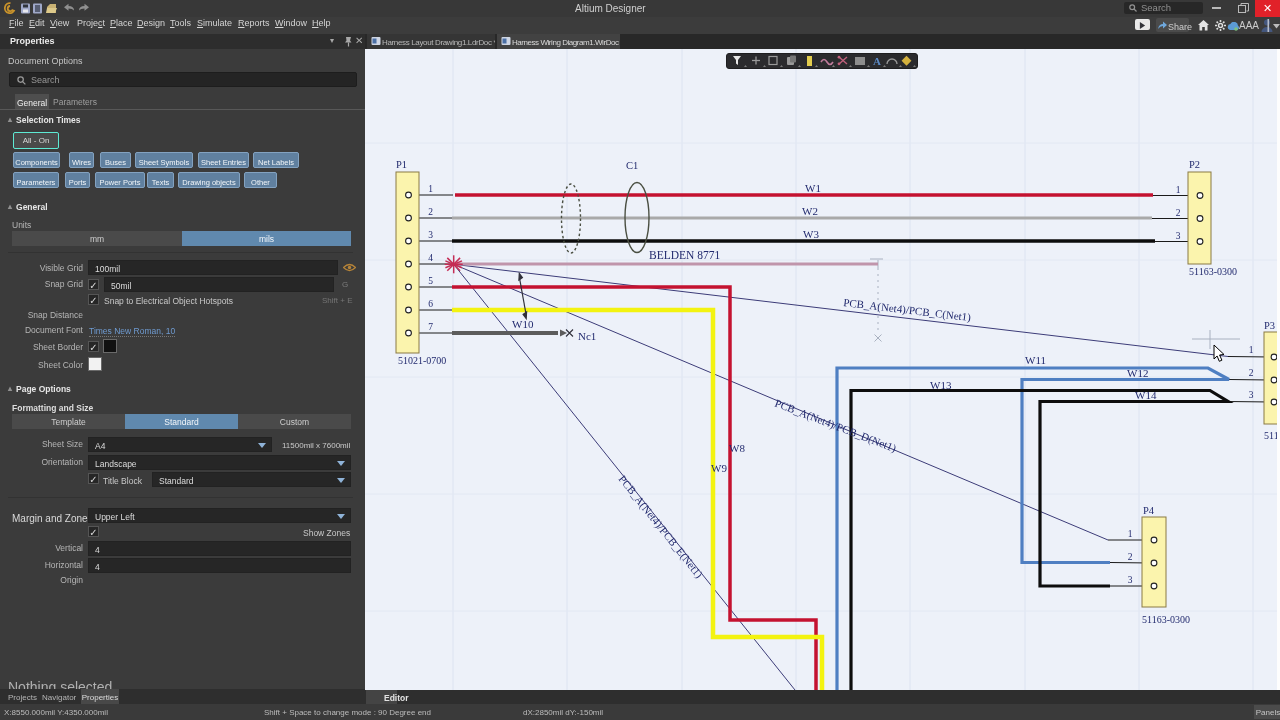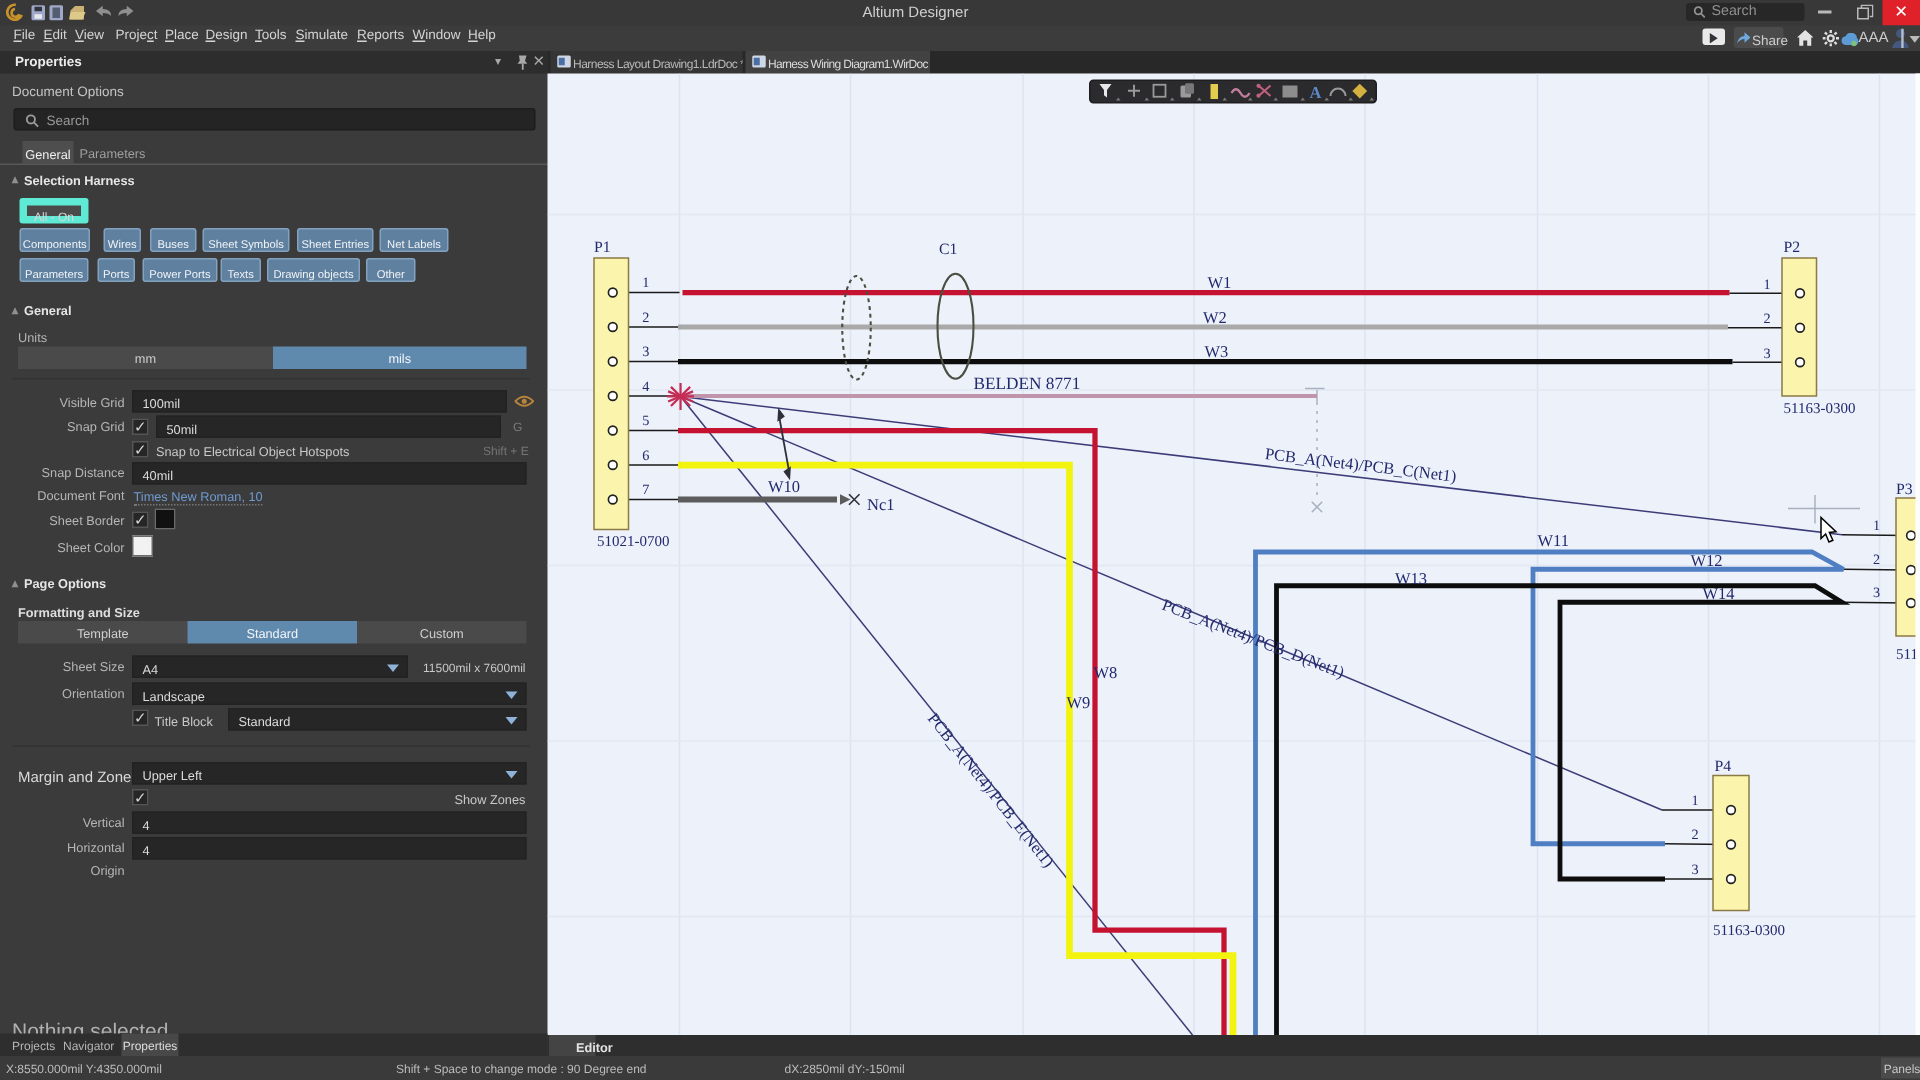--- a/index.html
+++ b/index.html
@@ -142,7 +142,7 @@
     <div class="abs" style="left:15px;top:60px;width:34px;height:15px;background:#4e4e4e;color:#f0f0f0;font-size:8.5px;text-align:center;padding-top:3.5px;">General</div>
     <div class="abs" style="left:53px;top:63px;color:#9f9f9f;font-size:8.5px;">Parameters</div>
     <div class="abs" style="left:0;top:75px;width:365px;height:1px;background:#585858;"></div>
-    <div class="sect-head" style="top:81px;">Selection Harness</div>
+    <div class="sect-head" style="top:81px;">Selection Times</div>
     <div class="gbtn" style="left:13px;top:98px;width:46px;height:17px;padding-top:3px;">All - On</div>
     <div class="fbtn" style="left:13px;top:118px;width:47px;">Components</div>
     <div class="fbtn" style="left:69px;top:118px;width:25px;">Wires</div>

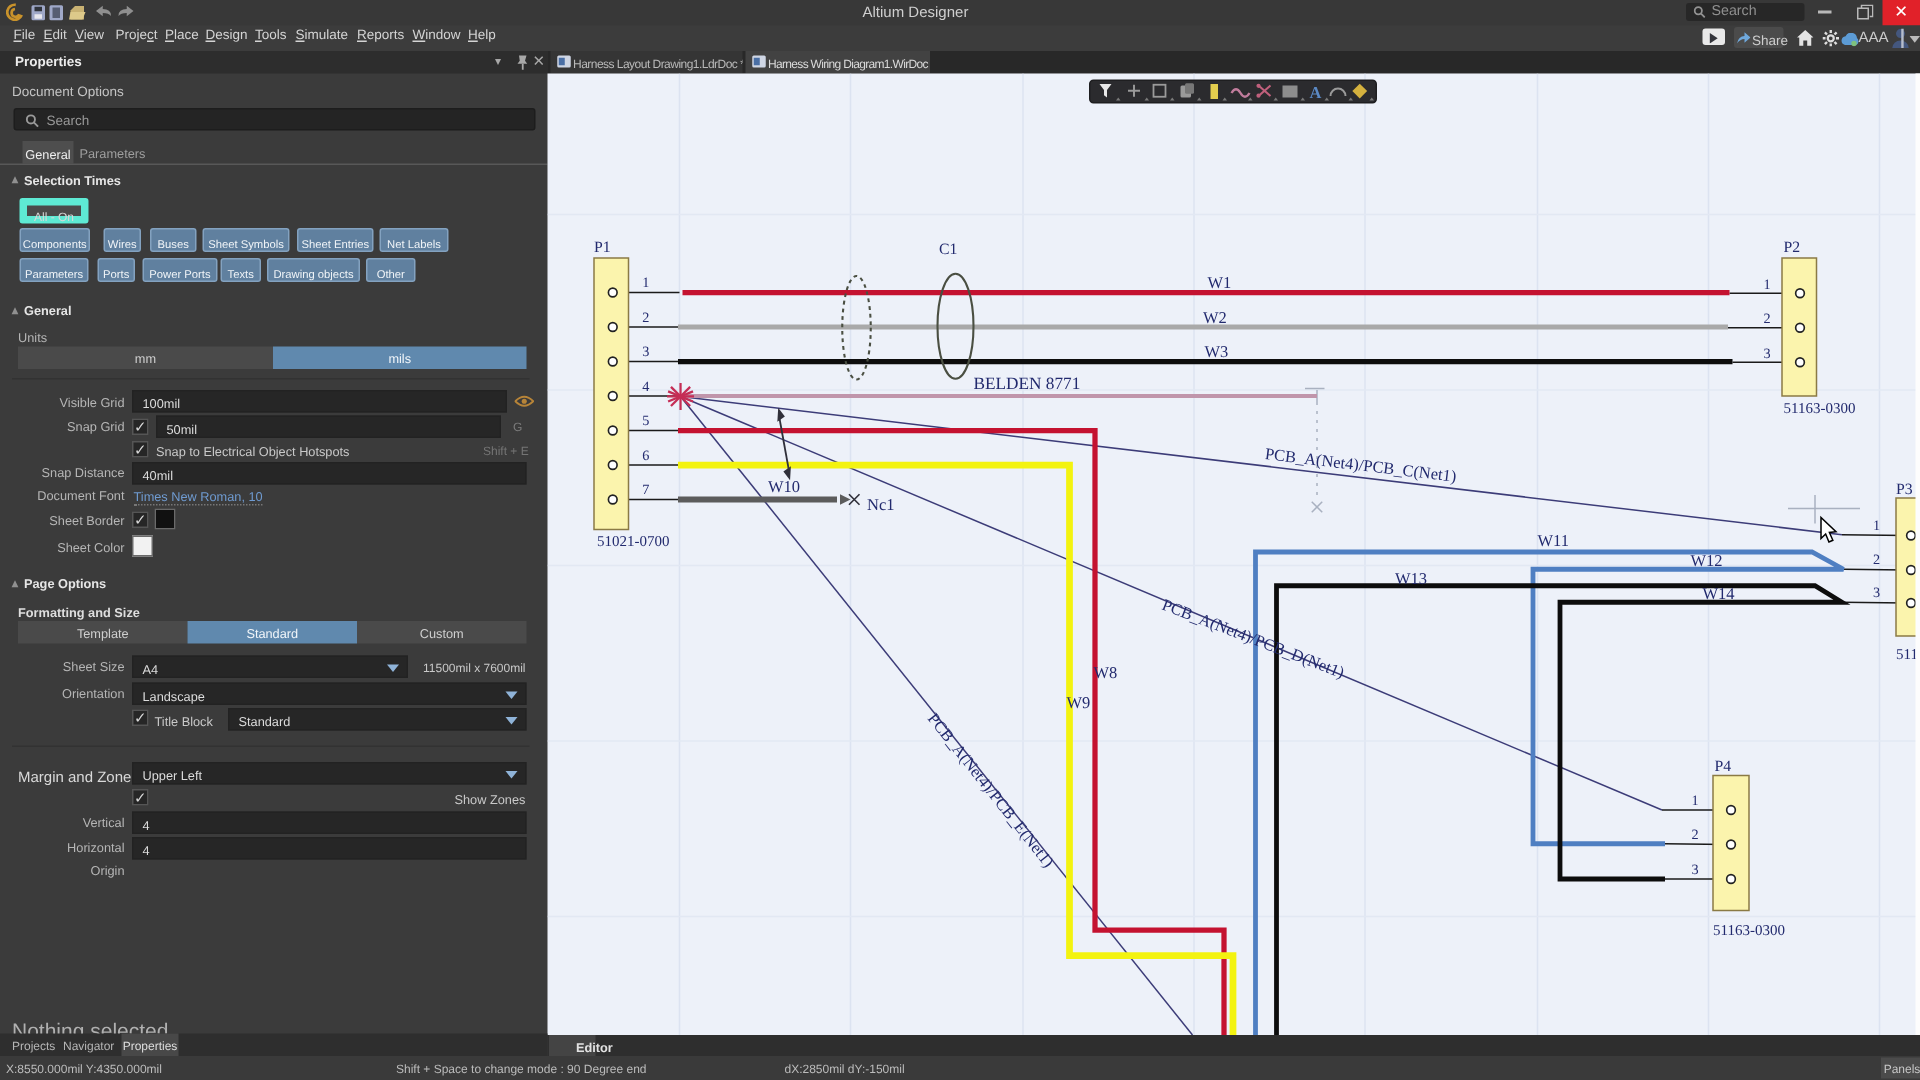--- a/index.html
+++ b/index.html
@@ -26,7 +26,7 @@
   color:#d8d8d8; font-size:10px; line-height:11px; text-align:center; }
 .fbtn { position:absolute; height:16px; background:#60809f; border:1px solid #83a2c0; border-radius:2px;
   color:#f0f4f8; font-size:7.5px; text-align:center; padding-top:4.5px; white-space:nowrap; overflow:hidden; }
-.gbtn { position:absolute; background:#4a4a4a; border:5px solid #5eead4; border-radius:2px;
+.gbtn { position:absolute; background:#4a4a4a; border:1px solid #5eead4; border-radius:2px;
   color:#d8d8d8; font-size:8px; text-align:center; white-space:nowrap; }
 .dd { position:absolute; background:#262626; border:1px solid #222; color:#dcdcdc; font-size:8.5px; padding:3px 0 0 6px; white-space:nowrap; }
 .dd:after { content:""; position:absolute; right:5px; top:5px; width:0; height:0;

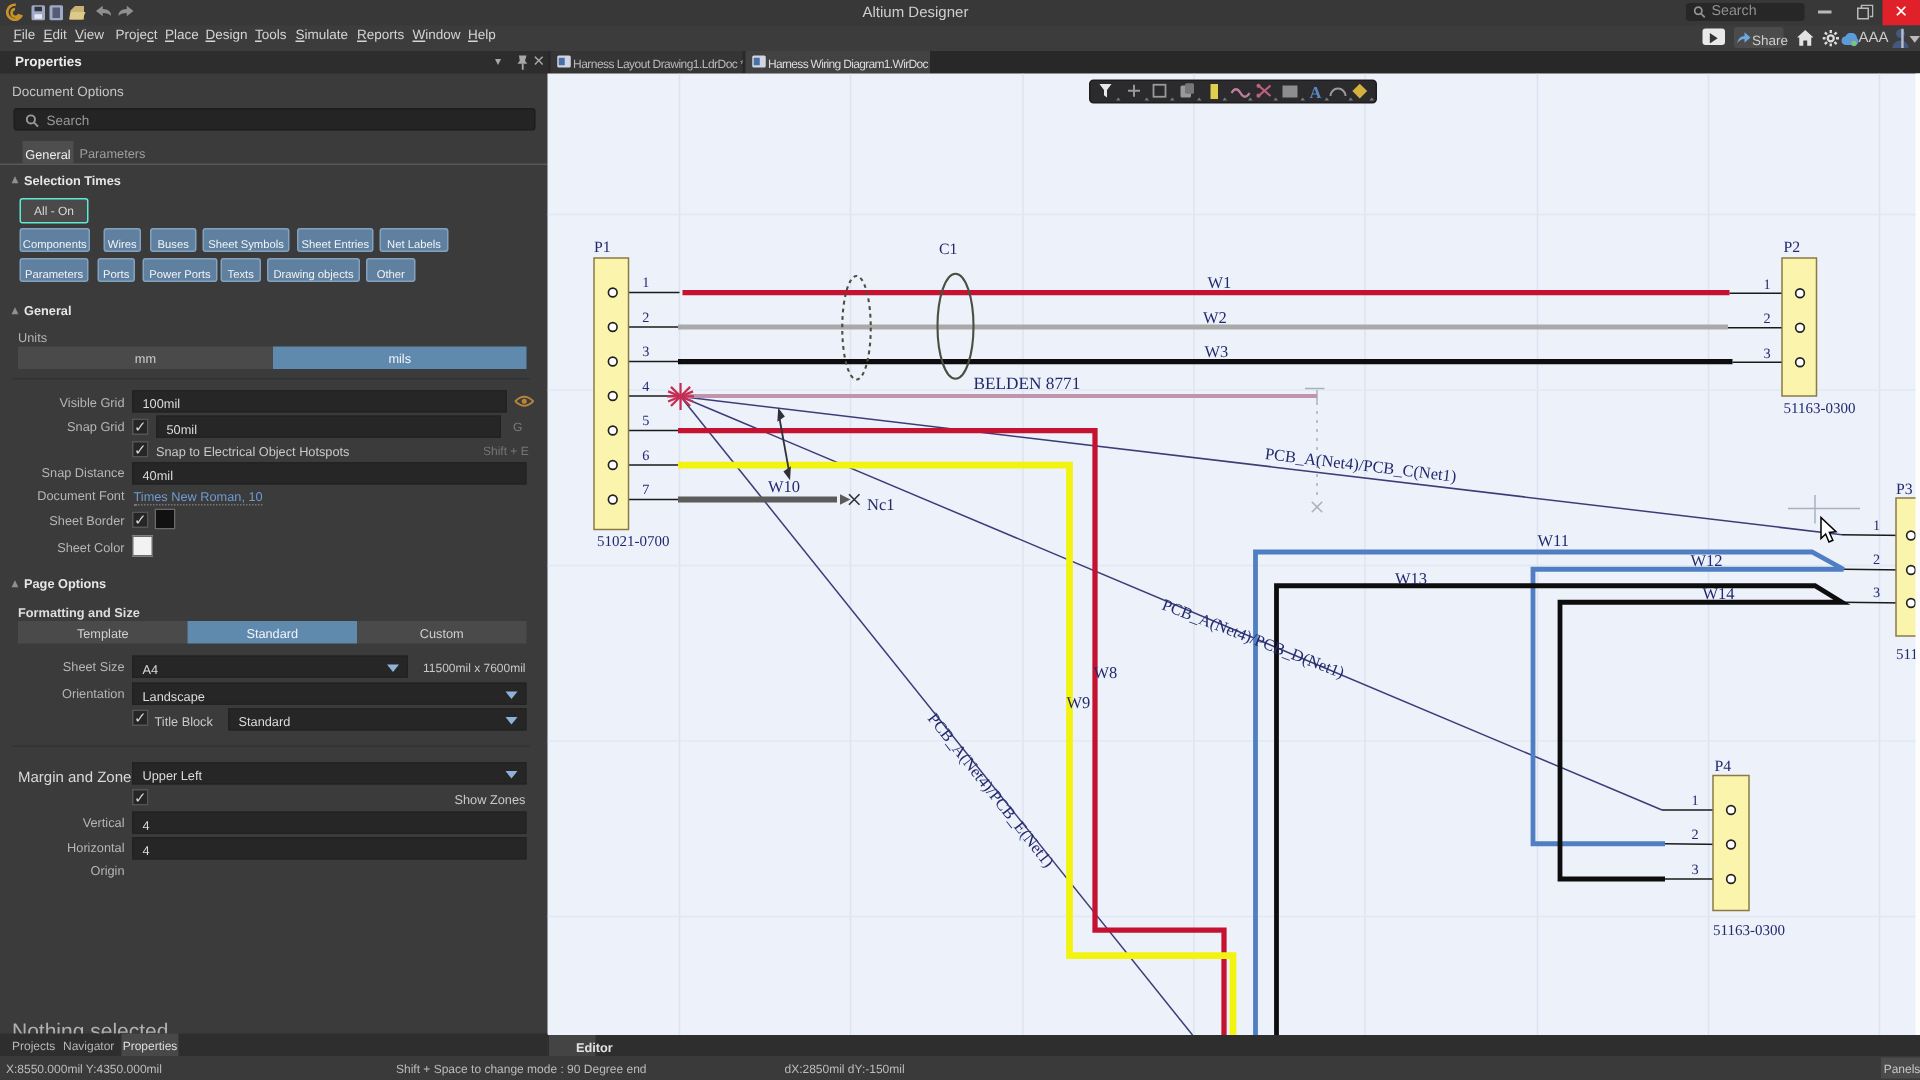--- a/index.html
+++ b/index.html
@@ -174,7 +174,6 @@
     <div class="lbl" style="left:104px;top:262px;color:#c9c9c9;">Snap to Electrical Object Hotspots</div>
     <div class="abs" style="left:322px;top:262px;color:#757575;font-size:8px;">Shift + E</div>
     <div class="rlbl" style="left:0;top:276px;width:83px;">Snap Distance</div>
-    <div class="inp" style="left:88px;top:274px;width:263px;height:15px;">40mil</div>
     <div class="rlbl" style="left:0;top:291px;width:83px;">Document Font</div>
     <div class="abs" style="left:89px;top:292px;color:#6f9bd1;font-size:8.5px;border-bottom:1px dotted #777;">Times New Roman, 10</div>
     <div class="rlbl" style="left:0;top:308px;width:83px;">Sheet Border</div>

